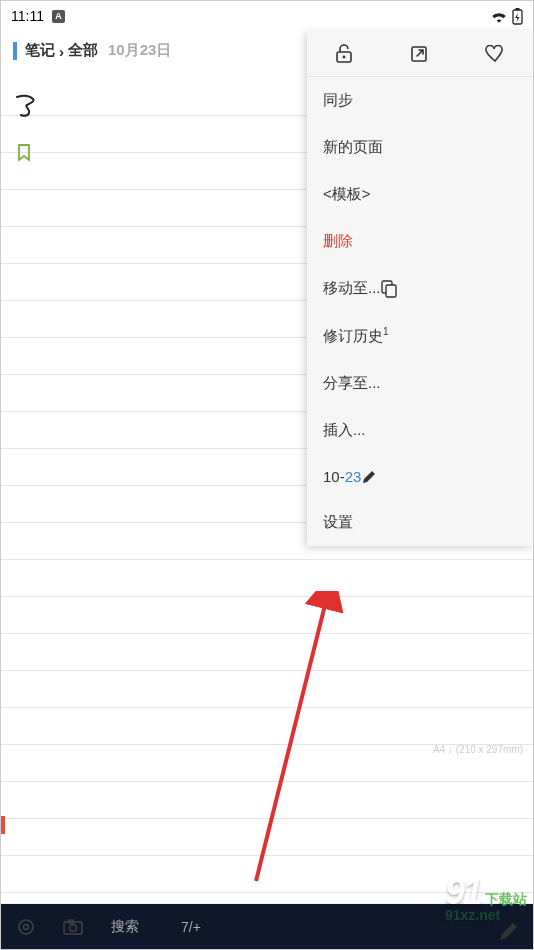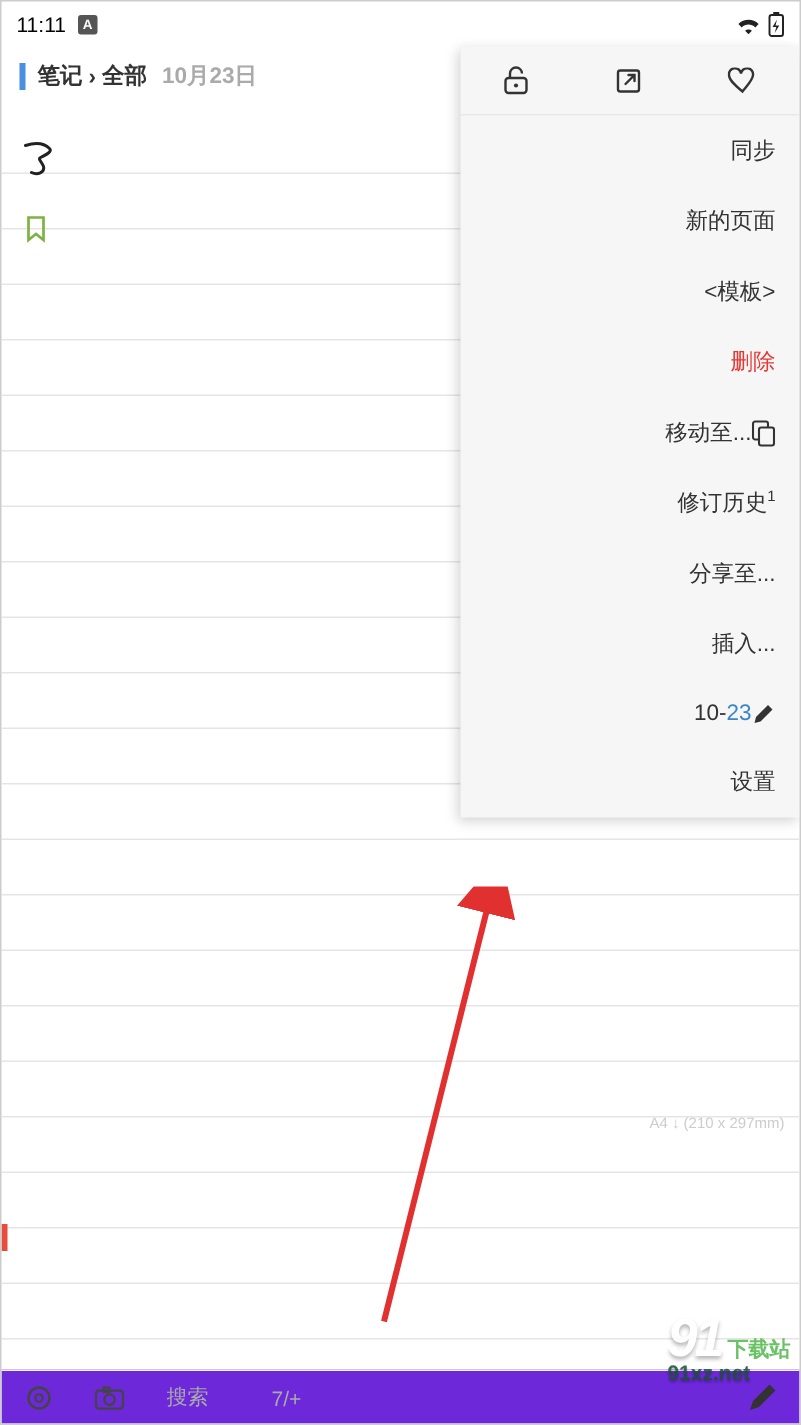--- a/index.html
+++ b/index.html
@@ -31,7 +31,7 @@
 
 .popup-menu { position: absolute; top: 30px; right: 0; width: 226px; background: #f6f6f6; box-shadow: -2px 2px 8px rgba(0,0,0,0.18); display: flex; flex-direction: column; z-index: 10; }
 .popup-icons { display: flex; justify-content: space-around; align-items: center; height: 46px; border-bottom: 1px solid #e8e8e8; }
-.menu-item { padding: 14px 16px; font-size: 15px; color: #333; display: flex; align-items: center; justify-content: flex-end; cursor: pointer; }
+.menu-item { padding: 14px 16px; font-size: 15px; color: #333; display: flex; align-items: center; justify-content: flex-start; cursor: pointer; }
 .menu-item.delete { color: #e53935; }
 .menu-item .date-highlight { color: #3a87c8; }
 .menu-item sup { font-size: 10px; }

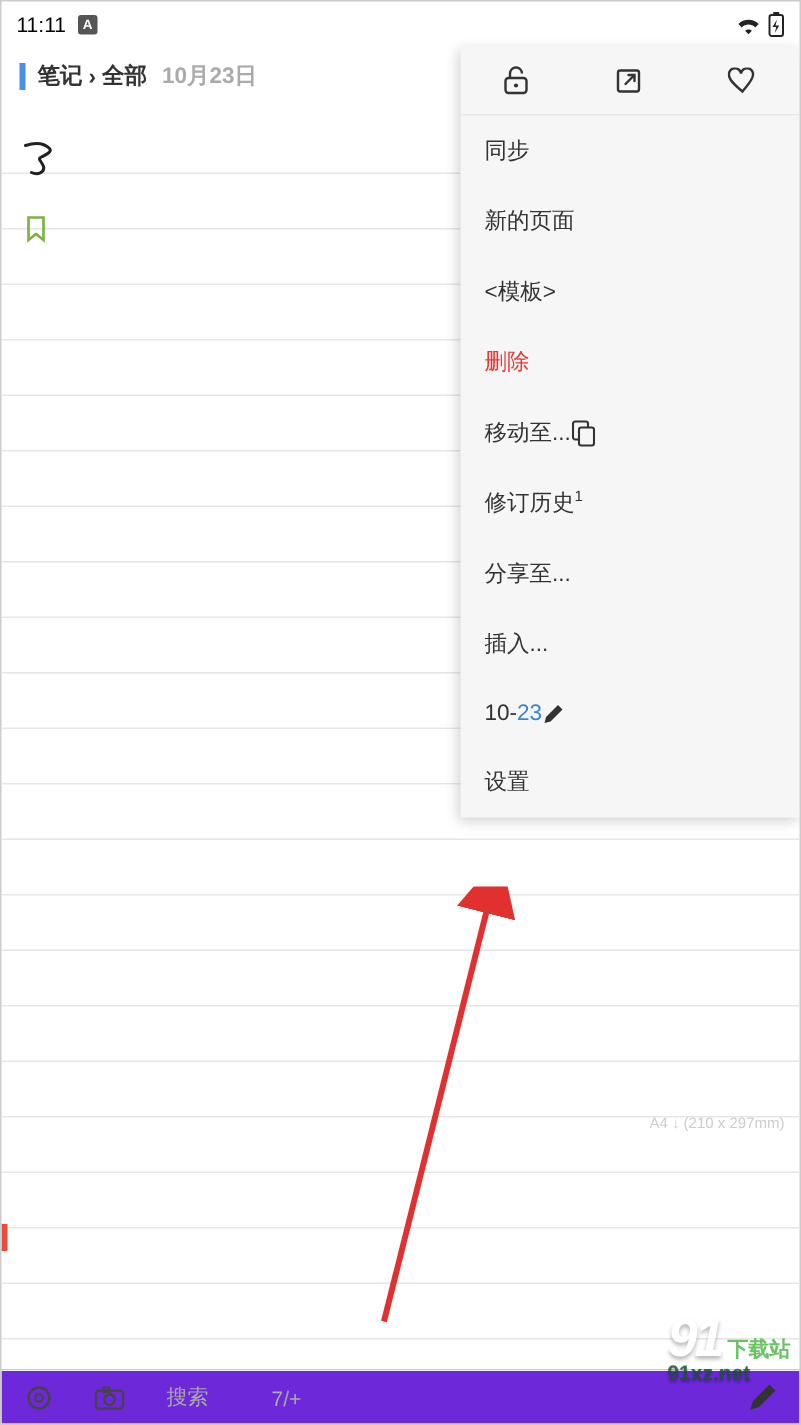--- a/index.html
+++ b/index.html
@@ -24,7 +24,7 @@
 
 .red-accent { position: absolute; left: 0; top: 815px; width: 4px; height: 18px; background: #e74c3c; }
 
-.bottom-bar { position: absolute; bottom: 0; left: 0; right: 0; height: 36px; display: flex; align-items: center; padding: 0 16px; gap: 28px; background: #6d28d9; border-top: 1px solid #efefef; }
+.bottom-bar { position: absolute; bottom: 0; left: 0; right: 0; height: 46px; display: flex; align-items: center; padding: 0 16px; gap: 28px; background: #0f172a; border-top: 1px solid #efefef; }
 .bottom-bar .search-text { color: #aaa; font-size: 14px; }
 .bottom-bar .page-count { color: #aaa; font-size: 14px; margin-left: 14px; }
 .pencil-right { position: absolute; right: 14px; bottom: 6px; }

